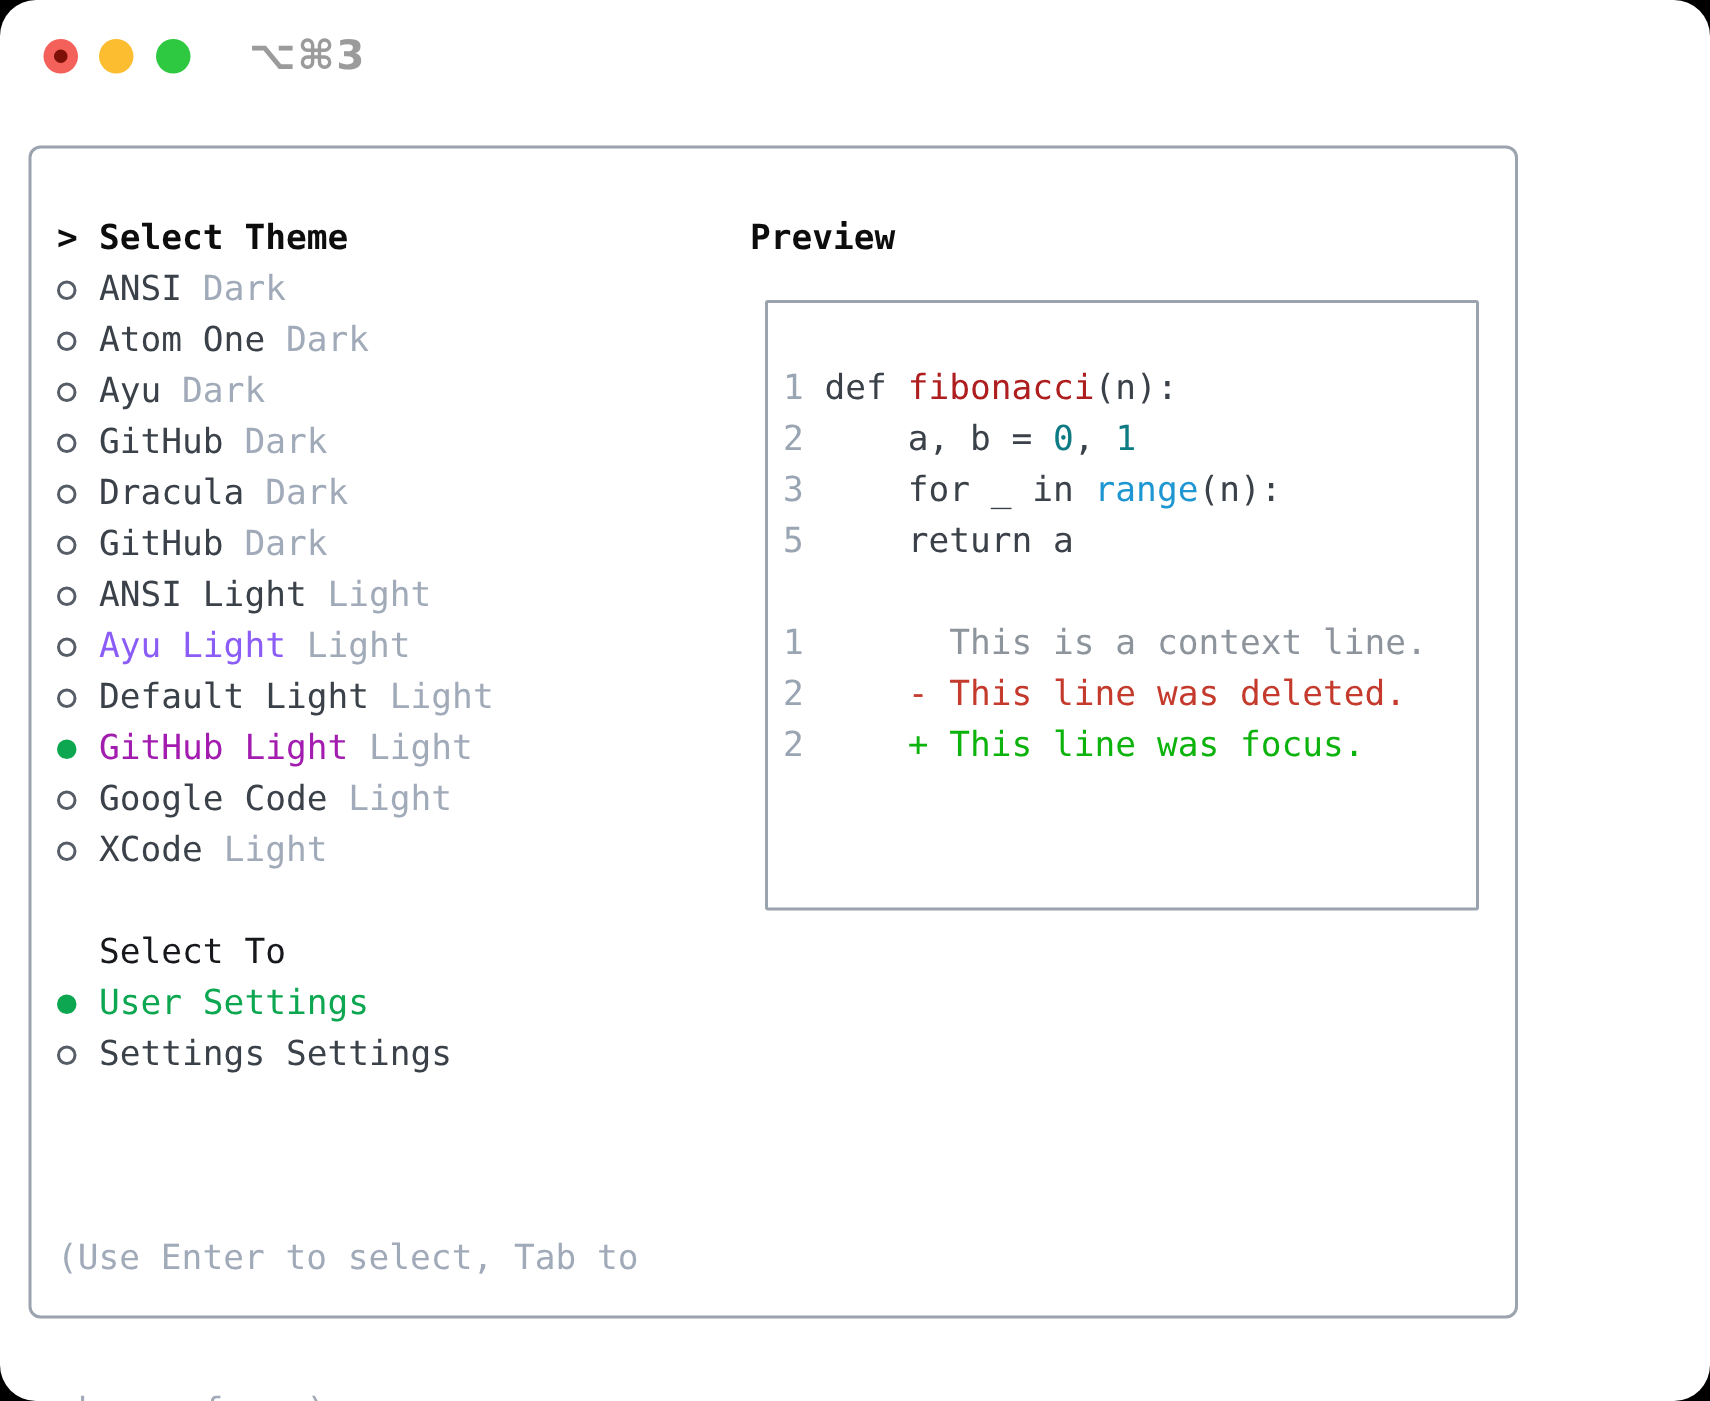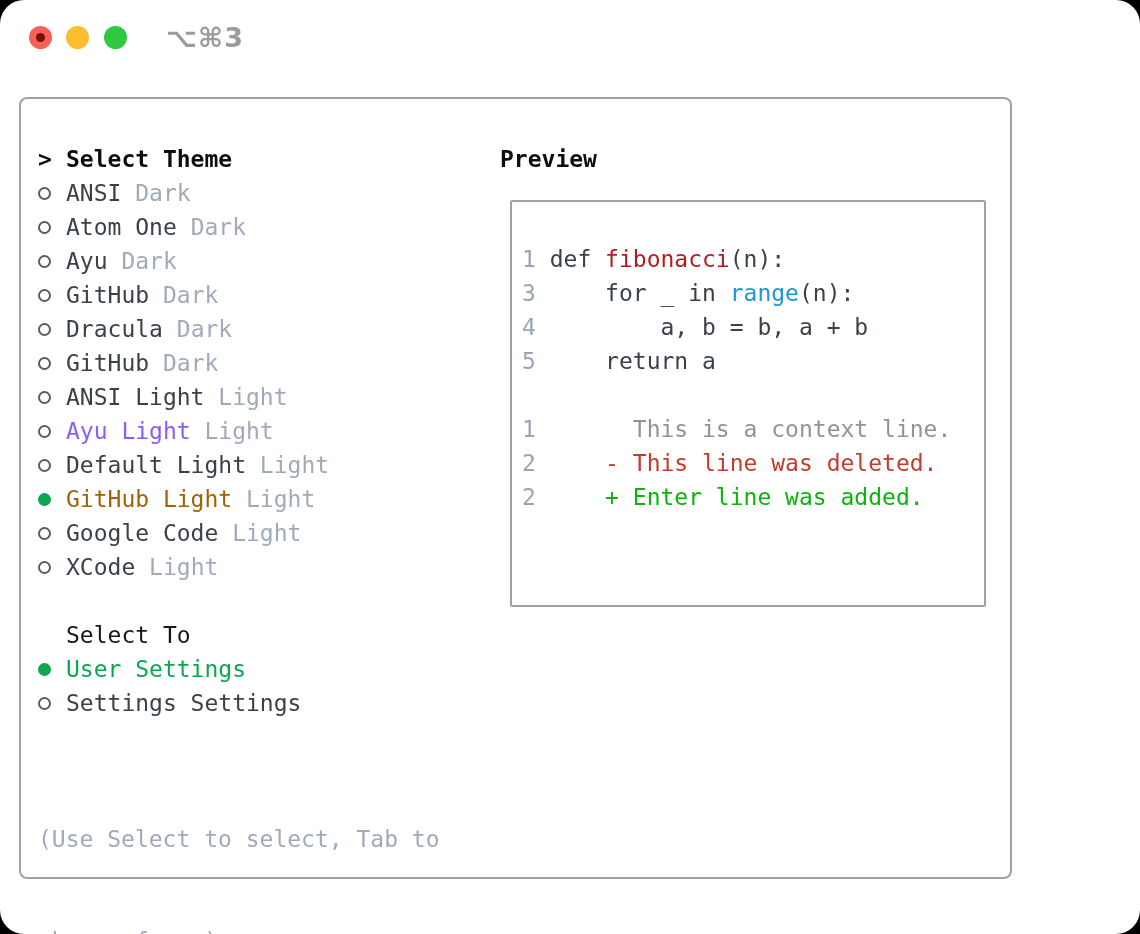--- a/index.html
+++ b/index.html
@@ -139,6 +139,7 @@
     <div class="preview-box">
       <div id="preview-lines">
           <div class="pline"><span style="color: rgb(154, 165, 180);">1 </span><span style="color: rgb(59, 65, 73);">def </span><span style="color: rgb(174, 30, 30);">fibonacci</span><span style="color: rgb(59, 65, 73);">(n):</span></div>
+          <div class="pline"><span style="color: rgb(154, 165, 180);">2 </span><span style="color: rgb(59, 65, 73);">    a, b = </span><span style="color: rgb(14, 123, 132);">0</span><span style="color: rgb(59, 65, 73);">, </span><span style="color: rgb(14, 123, 132);">1</span></div>
           <div class="pline"><span style="color: rgb(154, 165, 180);">3 </span><span style="color: rgb(59, 65, 73);">    for _ in </span><span style="color: rgb(30, 150, 210);">range</span><span style="color: rgb(59, 65, 73);">(n):</span></div>
           <div class="pline"><span style="color: rgb(154, 165, 180);">4 </span><span style="color: rgb(59, 65, 73);">        a, b = b, a + b</span></div>
           <div class="pline"><span style="color: rgb(154, 165, 180);">5 </span><span style="color: rgb(59, 65, 73); margin-top: 20px;">    return a</span></div>

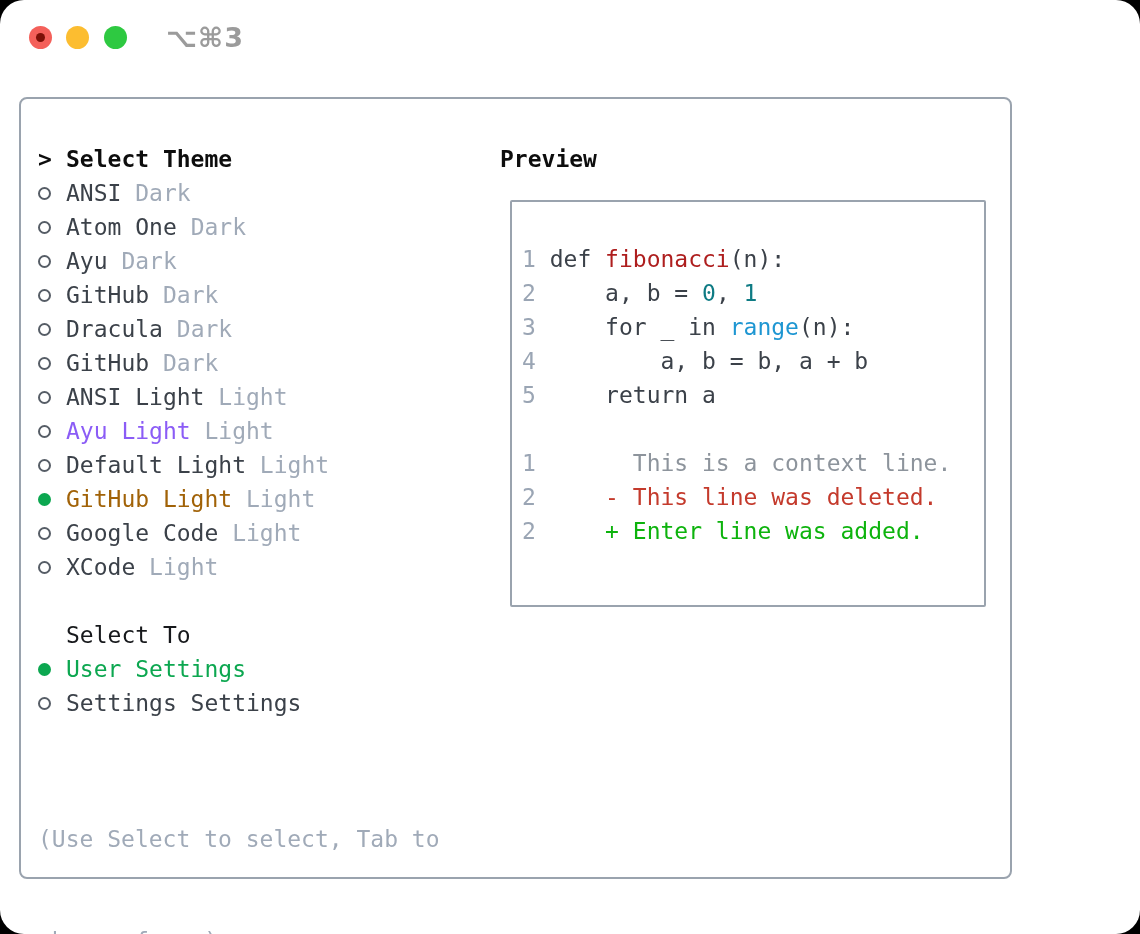--- a/index.html
+++ b/index.html
@@ -141,7 +141,6 @@
           <div class="pline"><span style="color: rgb(154, 165, 180);">1 </span><span style="color: rgb(59, 65, 73);">def </span><span style="color: rgb(174, 30, 30);">fibonacci</span><span style="color: rgb(59, 65, 73);">(n):</span></div>
           <div class="pline"><span style="color: rgb(154, 165, 180);">2 </span><span style="color: rgb(59, 65, 73);">    a, b = </span><span style="color: rgb(14, 123, 132);">0</span><span style="color: rgb(59, 65, 73);">, </span><span style="color: rgb(14, 123, 132);">1</span></div>
           <div class="pline"><span style="color: rgb(154, 165, 180);">3 </span><span style="color: rgb(59, 65, 73);">    for _ in </span><span style="color: rgb(30, 150, 210);">range</span><span style="color: rgb(59, 65, 73);">(n):</span></div>
-          <div class="pline"><span style="color: rgb(154, 165, 180);">4 </span><span style="color: rgb(59, 65, 73);">        a, b = b, a + b</span></div>
           <div class="pline"><span style="color: rgb(154, 165, 180);">5 </span><span style="color: rgb(59, 65, 73); margin-top: 20px;">    return a</span></div>
           <div class="pline"></div>
           <div class="pline"><span style="color: rgb(154, 165, 180);">1 </span><span style="color: rgb(141, 148, 156);">      This is a context line.</span></div>

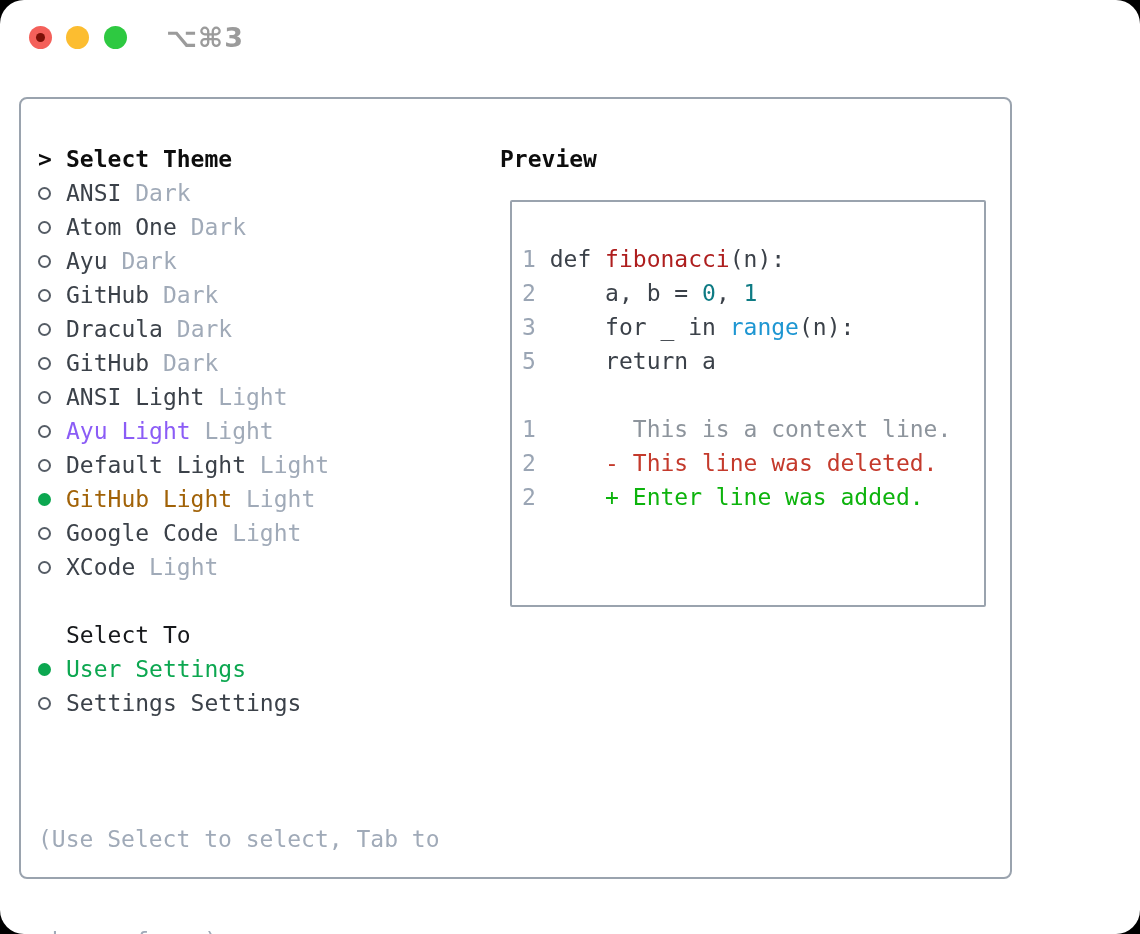--- a/index.html
+++ b/index.html
@@ -115,7 +115,7 @@
         <div class="row"><span class="slot"><span class="circle"></span></span><span style="color: rgb(59, 65, 73);">ANSI Light</span><span style="color: rgb(160, 170, 184);"> Light</span></div>
         <div class="row"><span class="slot"><span class="circle"></span></span><span style="color: #8b5cf6;">Ayu Light</span><span style="color: rgb(160, 170, 184);"> Light</span></div>
         <div class="row"><span class="slot"><span class="circle"></span></span><span style="color: rgb(59, 65, 73);">Default Light</span><span style="color: rgb(160, 170, 184);"> Light</span></div>
-        <div class="row"><span class="slot"><span class="circle" style="background: rgb(12, 167, 80); border-color: rgb(12, 167, 80);"></span></span><span style="color: #a16207; text-align: right;">GitHub Light</span><span style="color: rgb(160, 170, 184);"> Light</span></div>
+        <div class="row"><span class="slot"><span class="circle" style="background: rgb(12, 167, 80); border-color: rgb(12, 167, 80);"></span></span><span style="color: #a21caf; text-align: right;">GitHub Light</span><span style="color: rgb(160, 170, 184);"> Light</span></div>
         <div class="row"><span class="slot"><span class="circle"></span></span><span style="color: rgb(59, 65, 73);">Google Code</span><span style="color: rgb(160, 170, 184);"> Light</span></div>
         <div class="row"><span class="slot"><span class="circle"></span></span><span style="color: rgb(59, 65, 73);">XCode</span><span style="color: rgb(160, 170, 184);"> Light</span></div>
       </div>

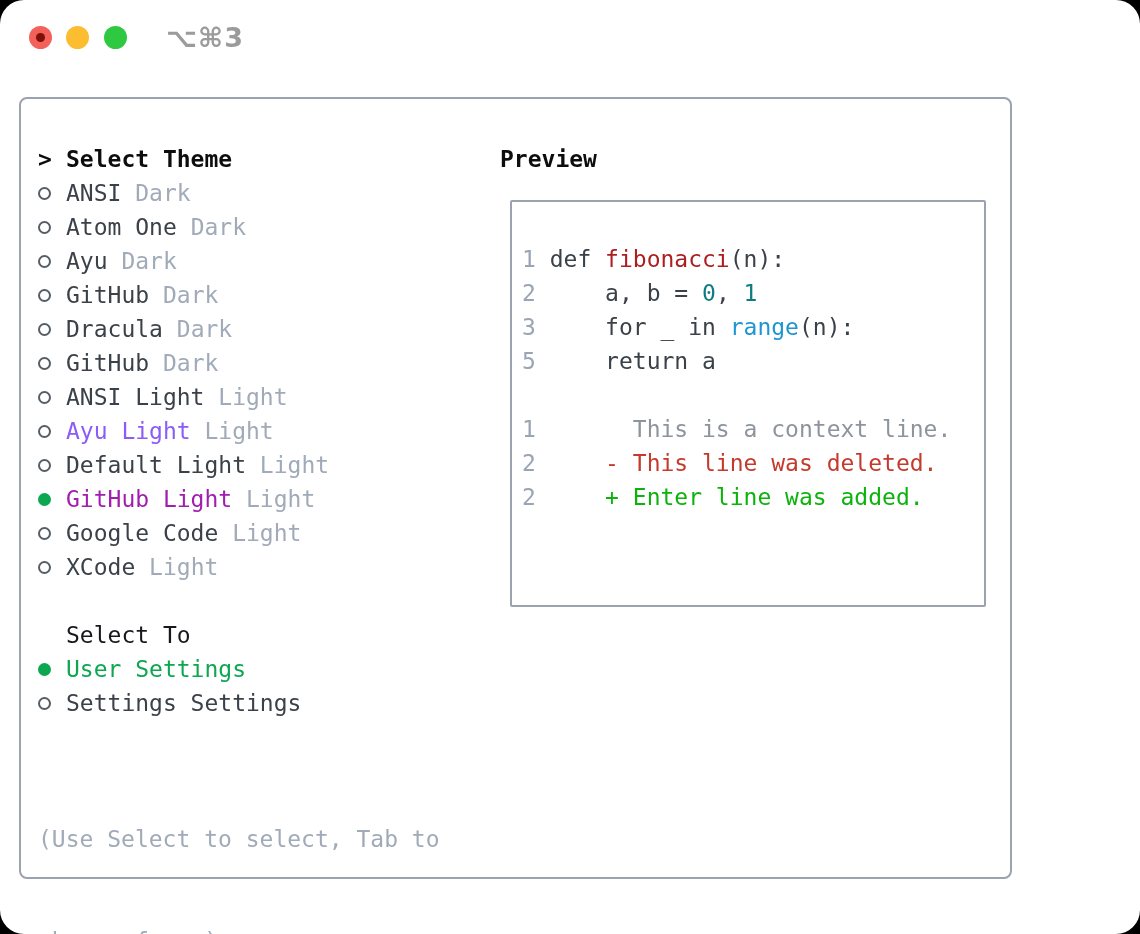--- a/index.html
+++ b/index.html
@@ -145,7 +145,7 @@
           <div class="pline"></div>
           <div class="pline"><span style="color: rgb(154, 165, 180);">1 </span><span style="color: rgb(141, 148, 156);">      This is a context line.</span></div>
           <div class="pline"><span style="color: rgb(154, 165, 180);">2 </span><span style="color: rgb(196, 58, 44);">    - This line was deleted.</span></div>
-          <div class="pline"><span style="color: rgb(154, 165, 180);">2 </span><span style="color: rgb(13, 179, 13);">    + Enter line was added.</span></div>
+          <div class="pline"><span style="color: rgb(154, 165, 180);">2 </span><span style="color: rgb(13, 179, 13);">    + This line was focus.</span></div>
         </div>
     </div>
 

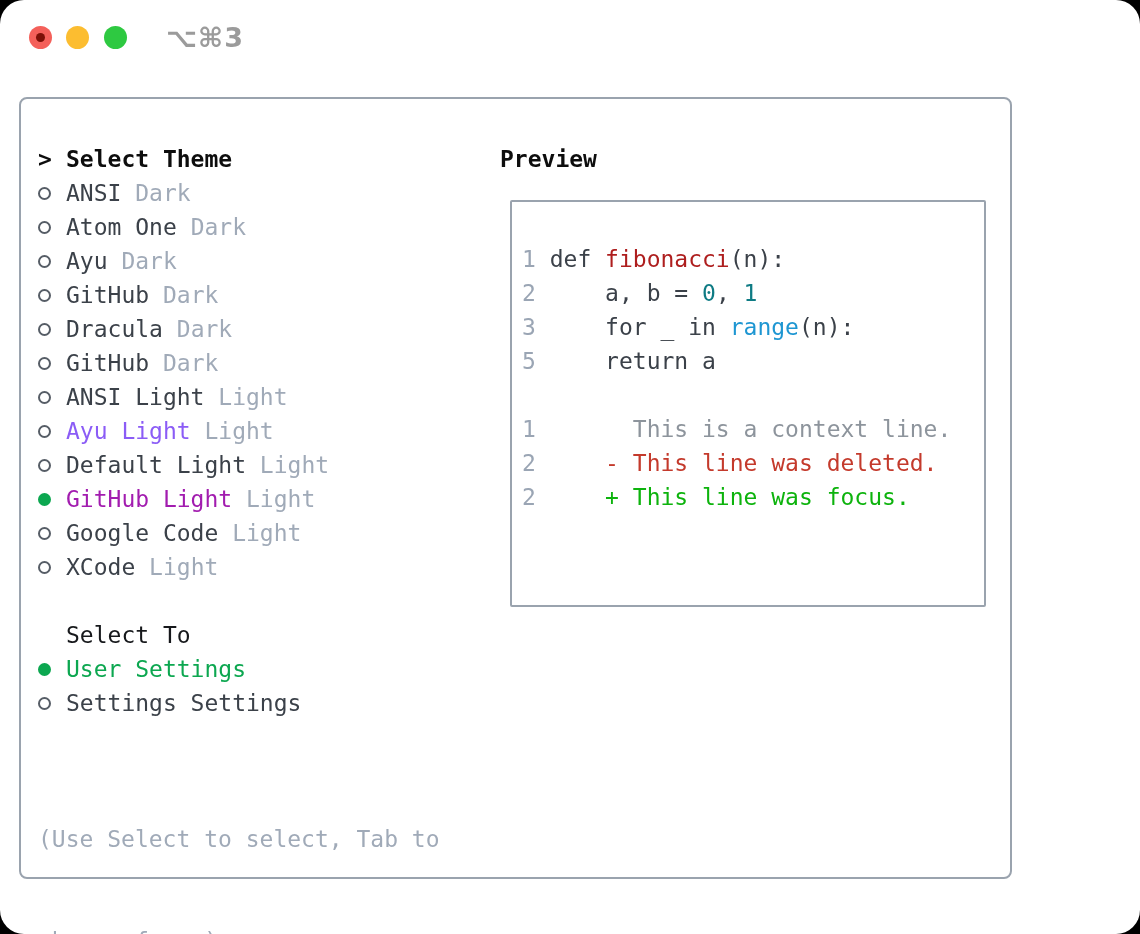--- a/index.html
+++ b/index.html
@@ -131,7 +131,7 @@
     </div>
 
     <div class="hint" style="color: rgb(160, 170, 184);">
-      <div>(Use Select to select, Tab to</div>
+      <div>(Use Enter to select, Tab to</div>
       <div>change focus)</div>
     </div>
 

